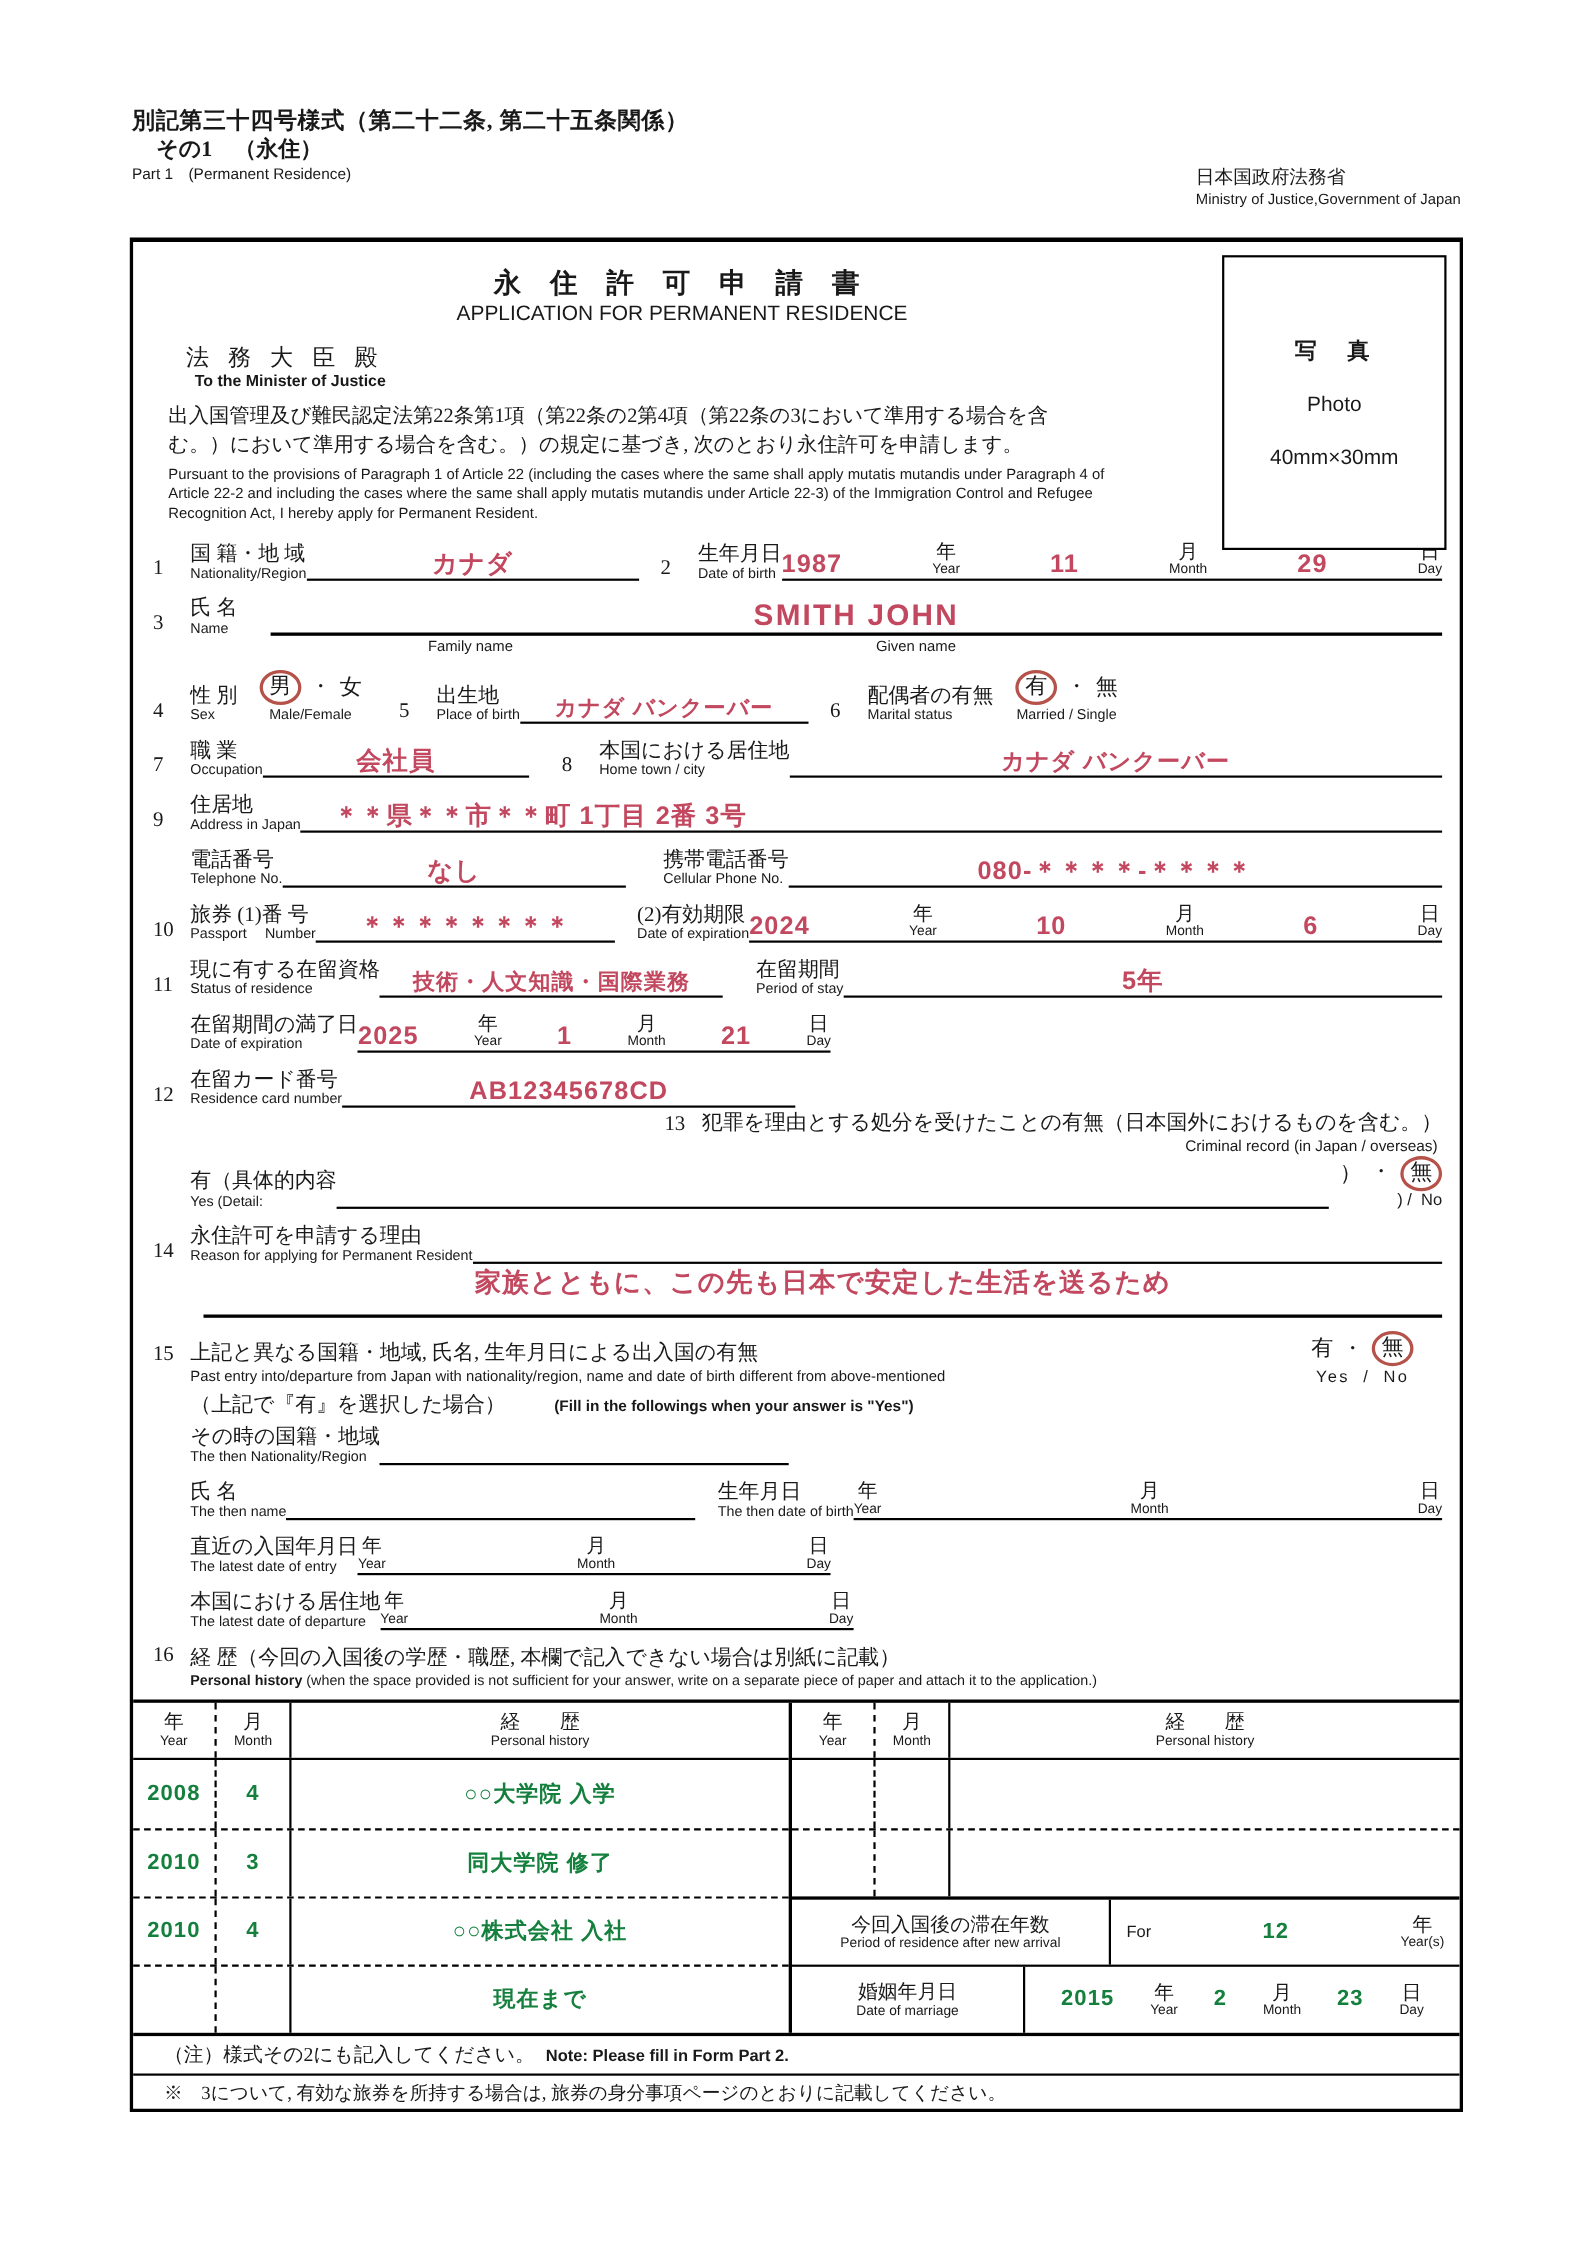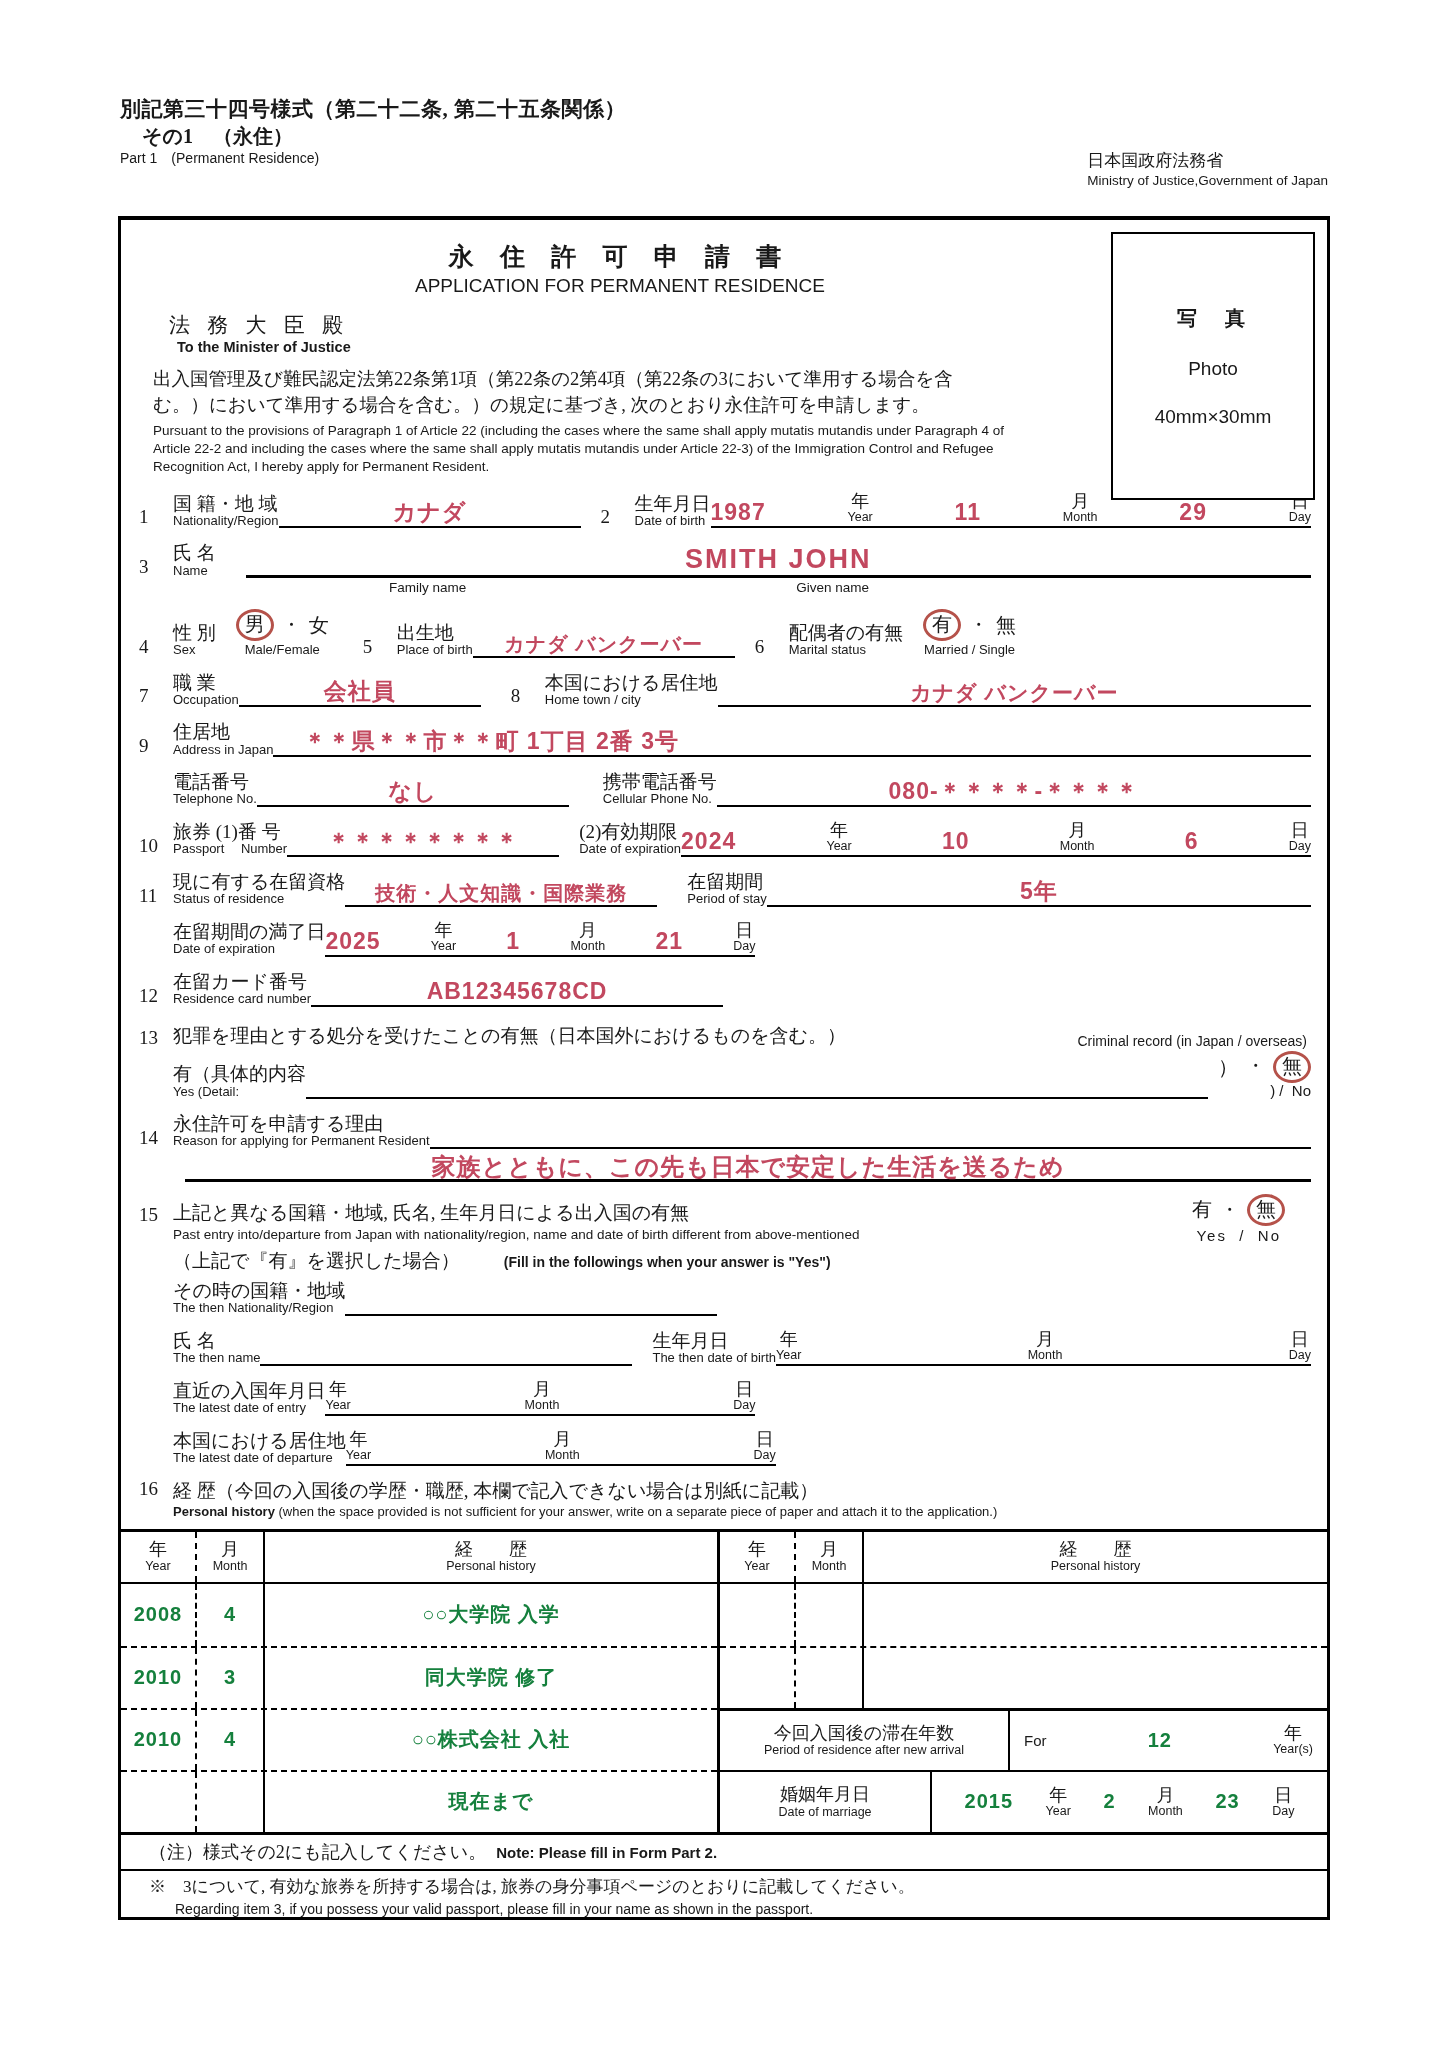--- a/index.html
+++ b/index.html
@@ -58,7 +58,7 @@
   .subnames .fam{margin-left:250px;}
   .subnames .giv{margin-left:330px;}
 
-  .r13top{display:flex;justify-content:space-between;align-items:flex-end;margin-top:16px;}
+  .r13top{display:flex;justify-content:space-between;align-items:flex-end;flex-direction:column;}
   .r13jp{font-size:19px;}
   .r13en{font-size:14px;font-family:"Liberation Sans",sans-serif;margin-right:4px;}
   .r13line{display:flex;align-items:flex-end;margin-top:2px;}

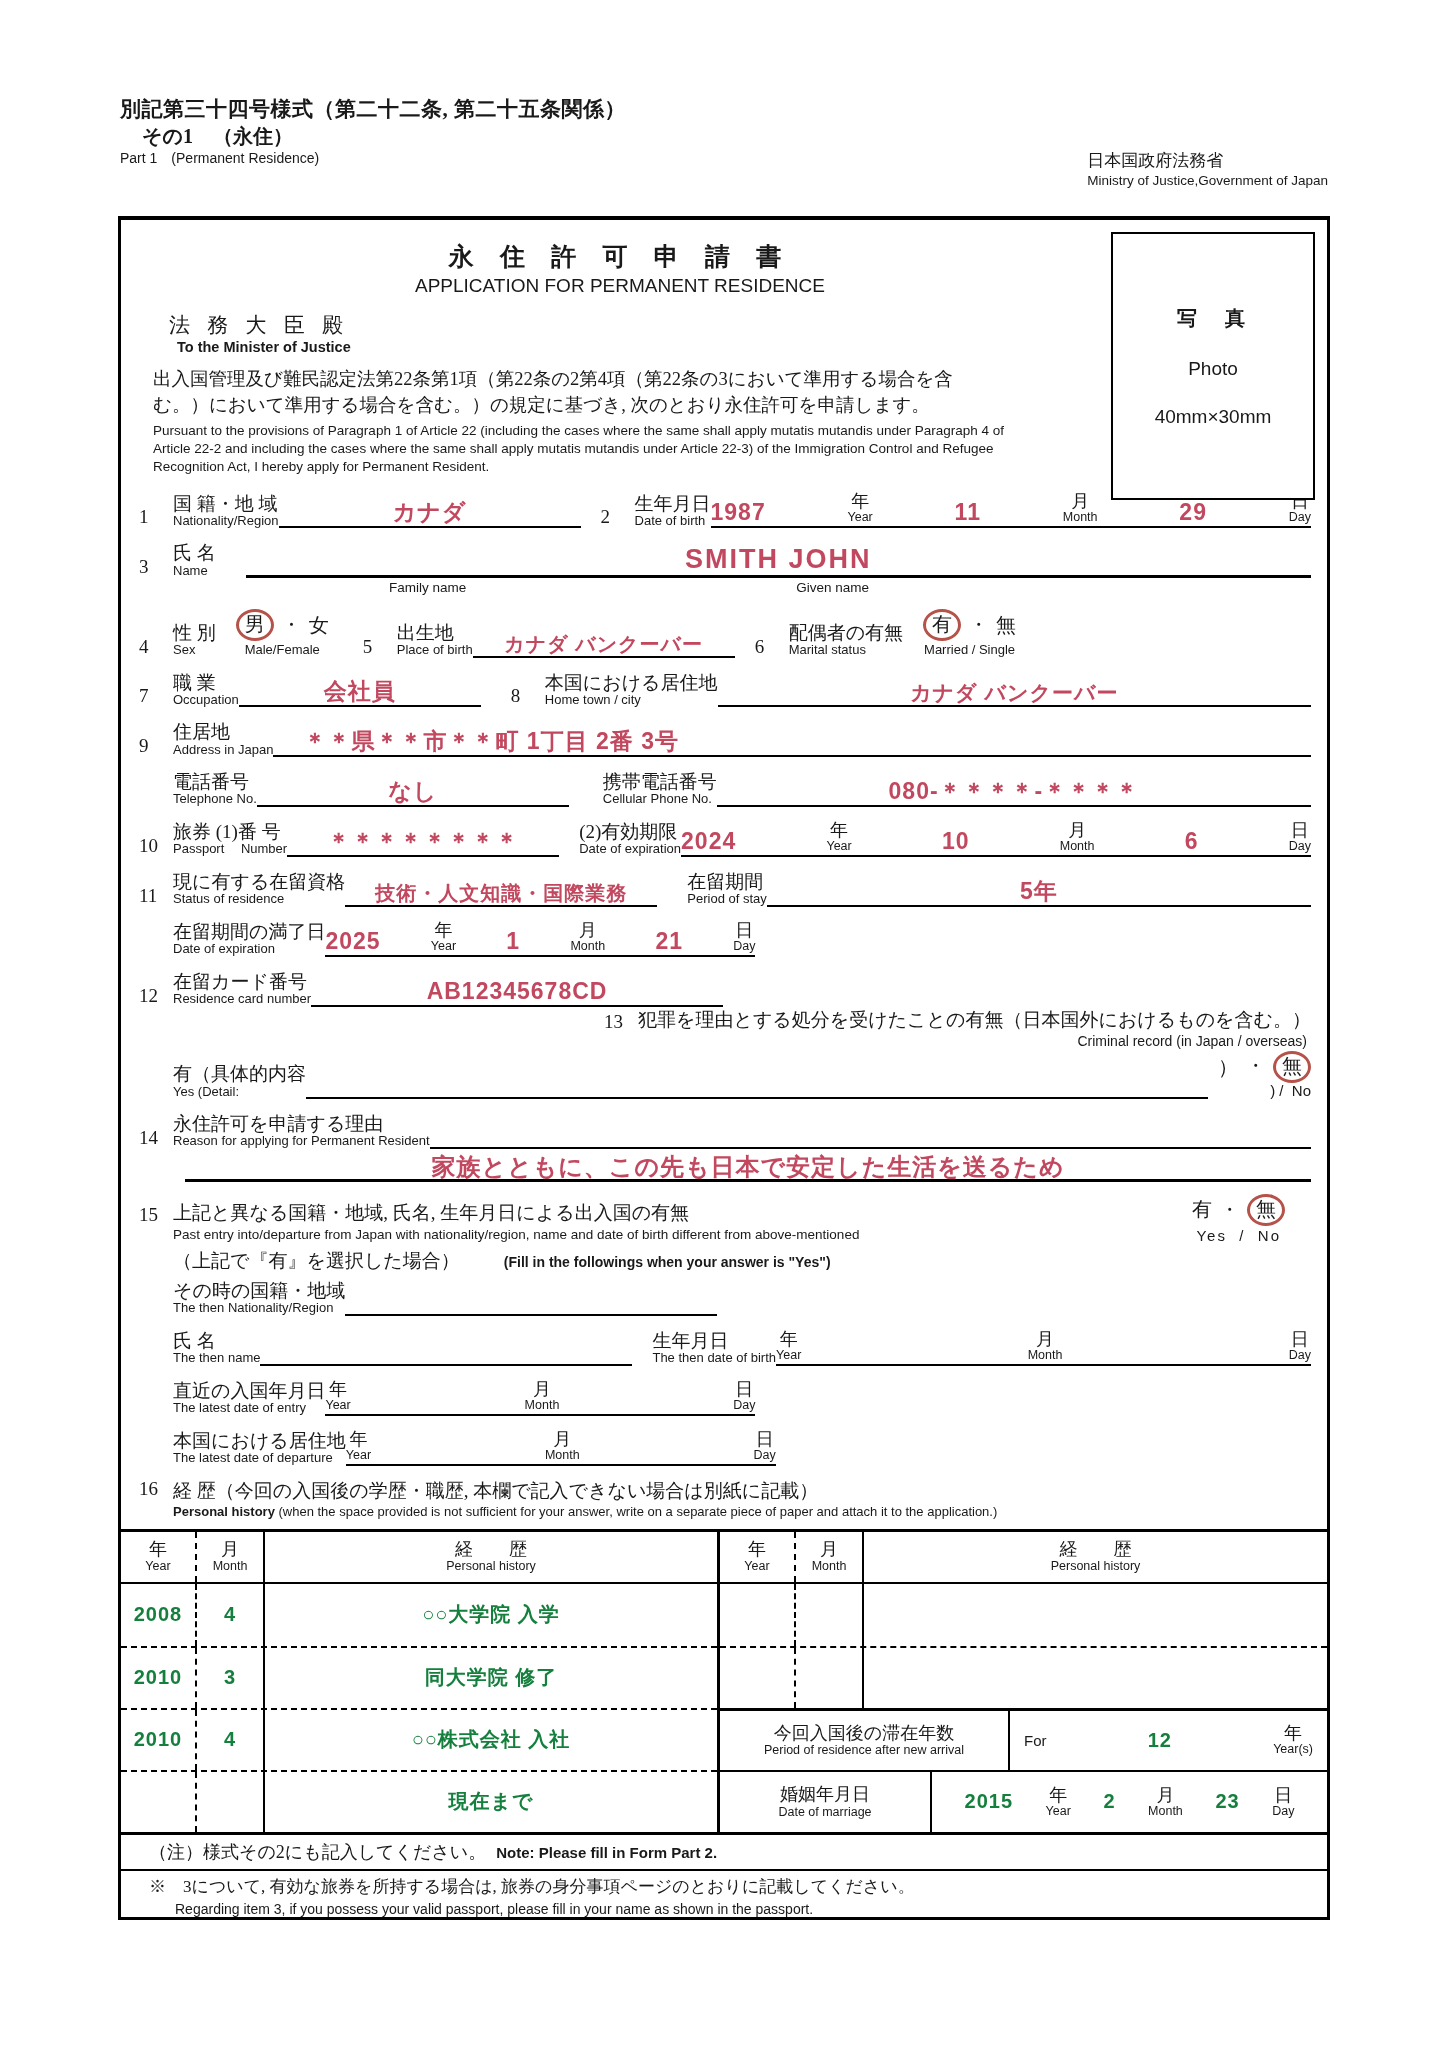--- a/index.html
+++ b/index.html
@@ -67,7 +67,7 @@
   .r13en2{font-size:15px;font-family:"Liberation Sans",sans-serif;}
 
   .r14row{display:flex;align-items:flex-end;margin-top:14px;}
-  .r14val{border-bottom:3px solid #000;margin:6px 0 0 46px;flex:1;text-align:center;padding-bottom:0;}
+  .r14val{border-bottom:3px solid #000;margin:6px 0 0 46px;flex:1;text-align:center;padding-bottom:16px;}
 
   .r15line1{display:flex;justify-content:space-between;align-items:flex-end;margin-top:12px;}
   .r15line2{display:flex;justify-content:space-between;align-items:flex-start;margin-top:1px;}

